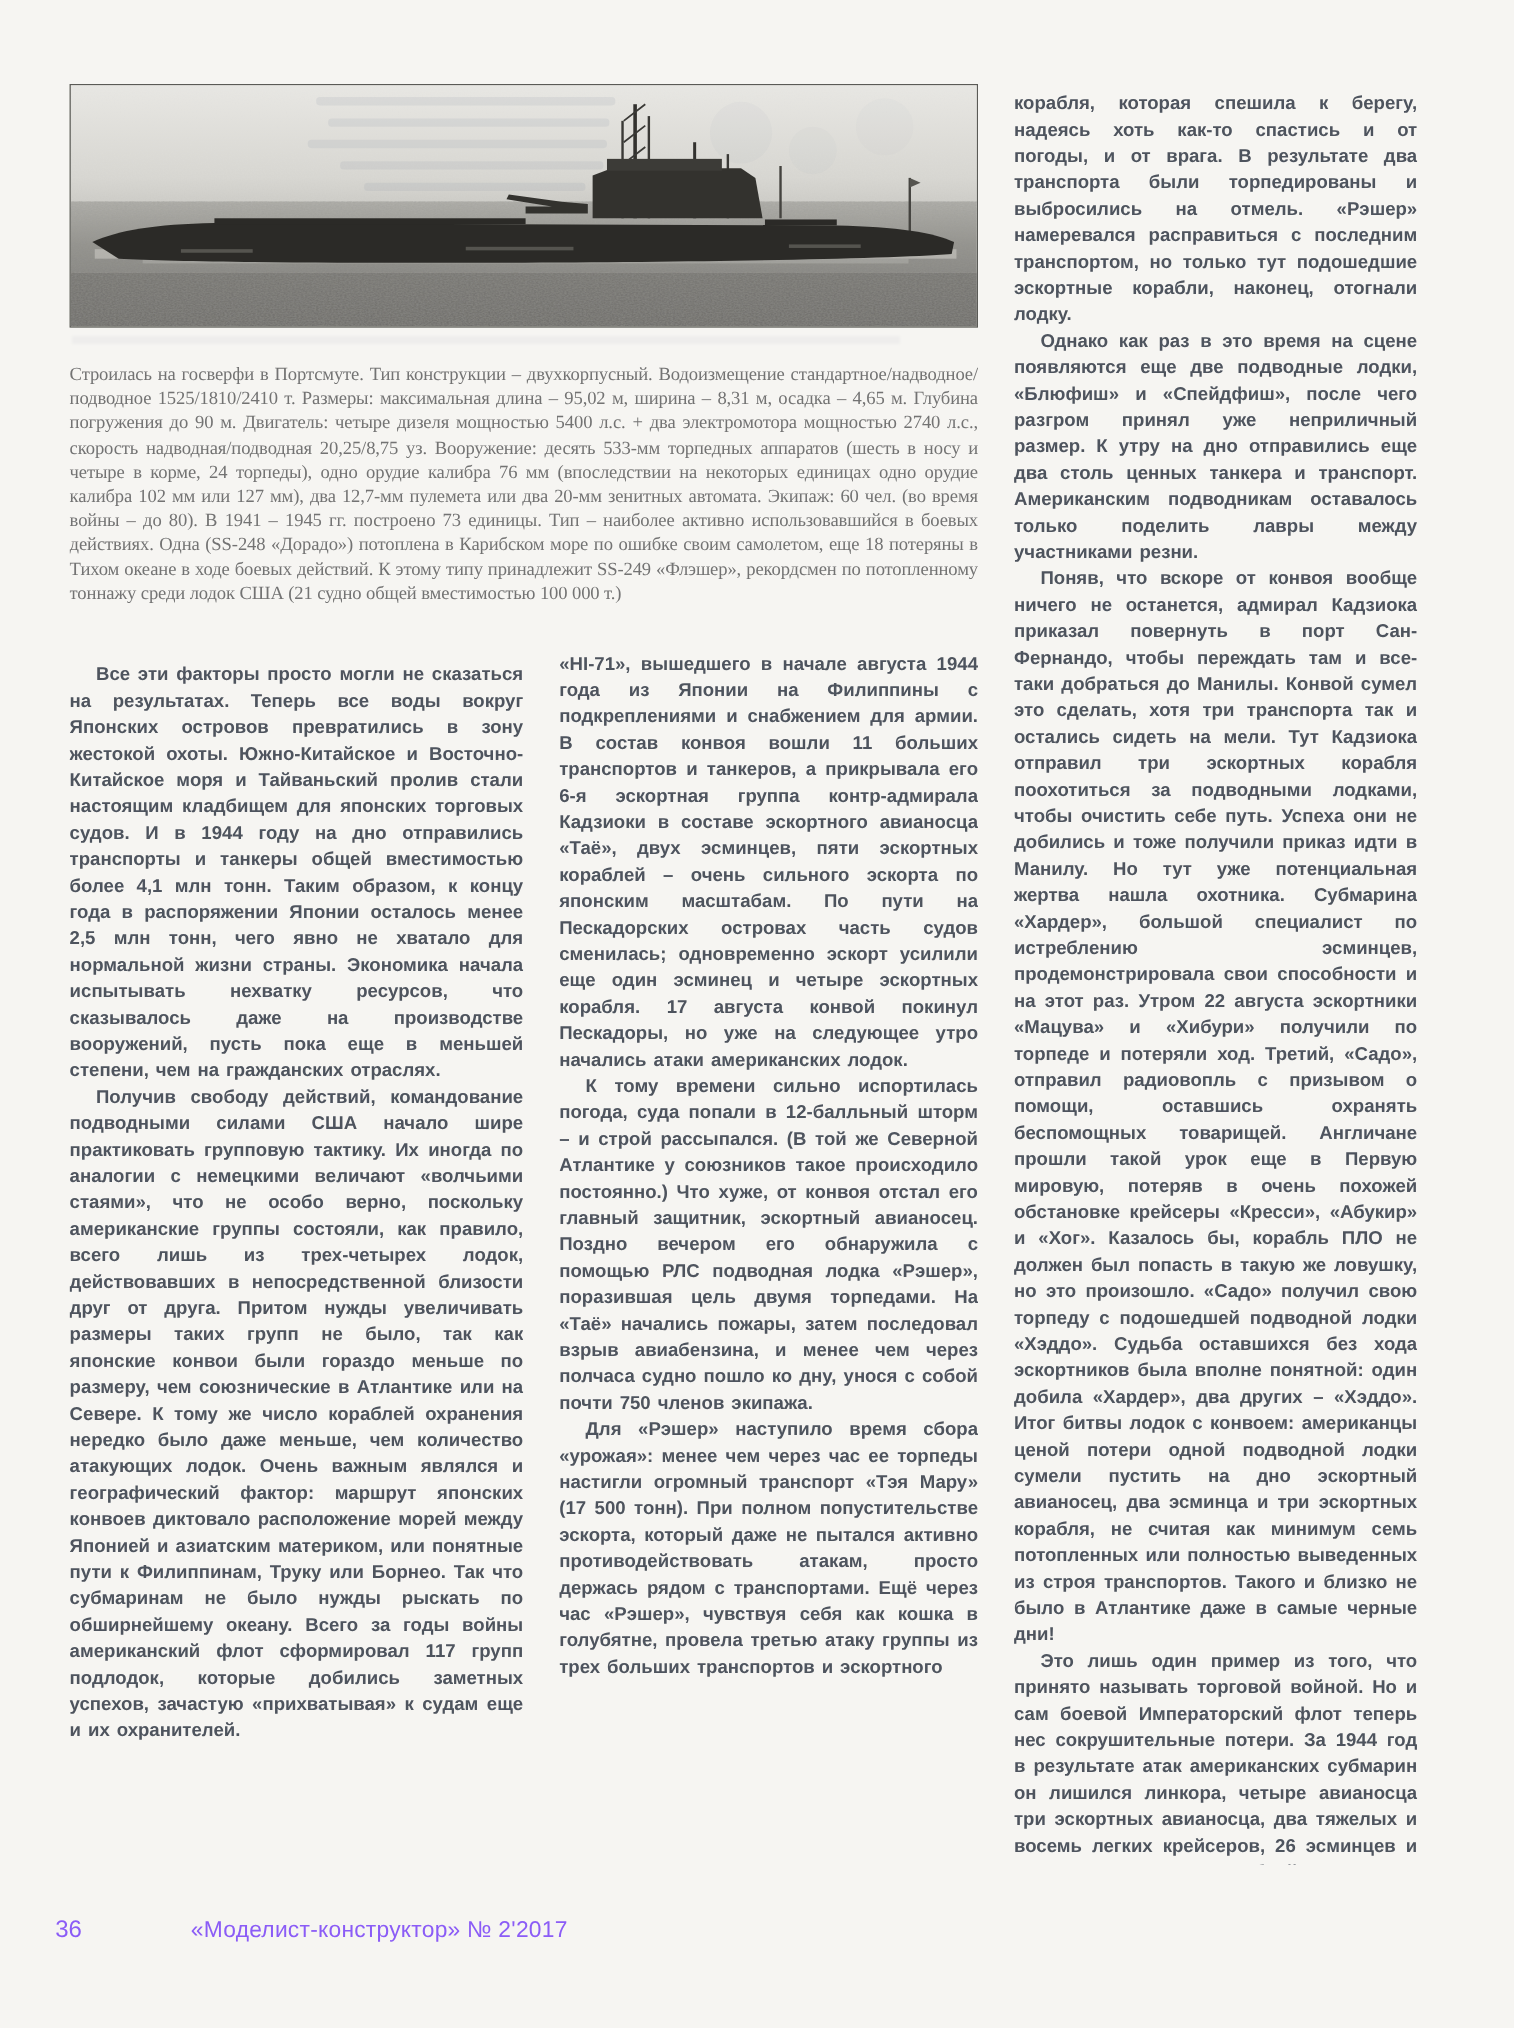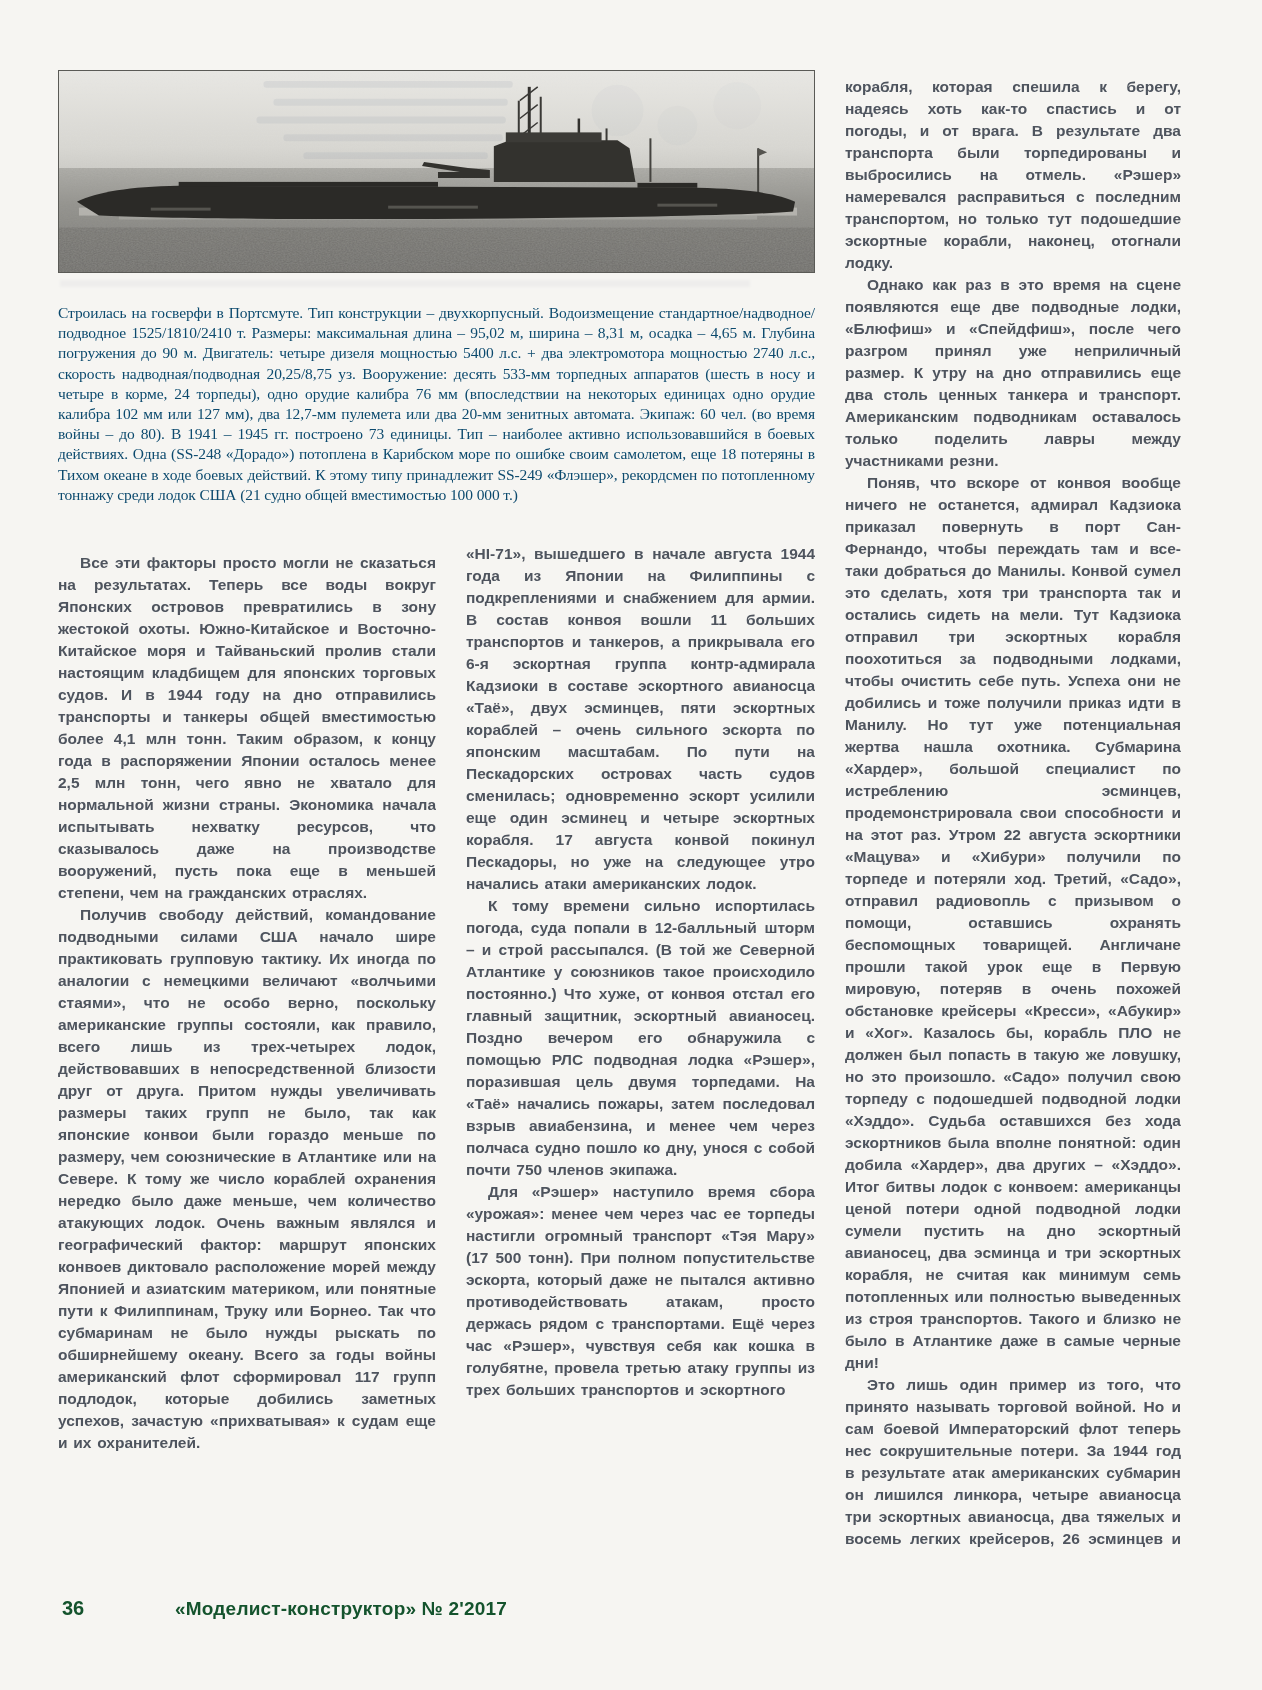--- a/index.html
+++ b/index.html
@@ -27,7 +27,7 @@
   .specs{
     position:absolute;left:58px;top:303px;width:757px;height:228px;
     font-family:"Liberation Serif", serif;
-    font-size:15.5px;line-height:20.2px;color:#0c4a6e;
+    font-size:15.5px;line-height:20.2px;color:#737373;
     text-align:justify;letter-spacing:-0.1px;overflow:hidden;
   }
   

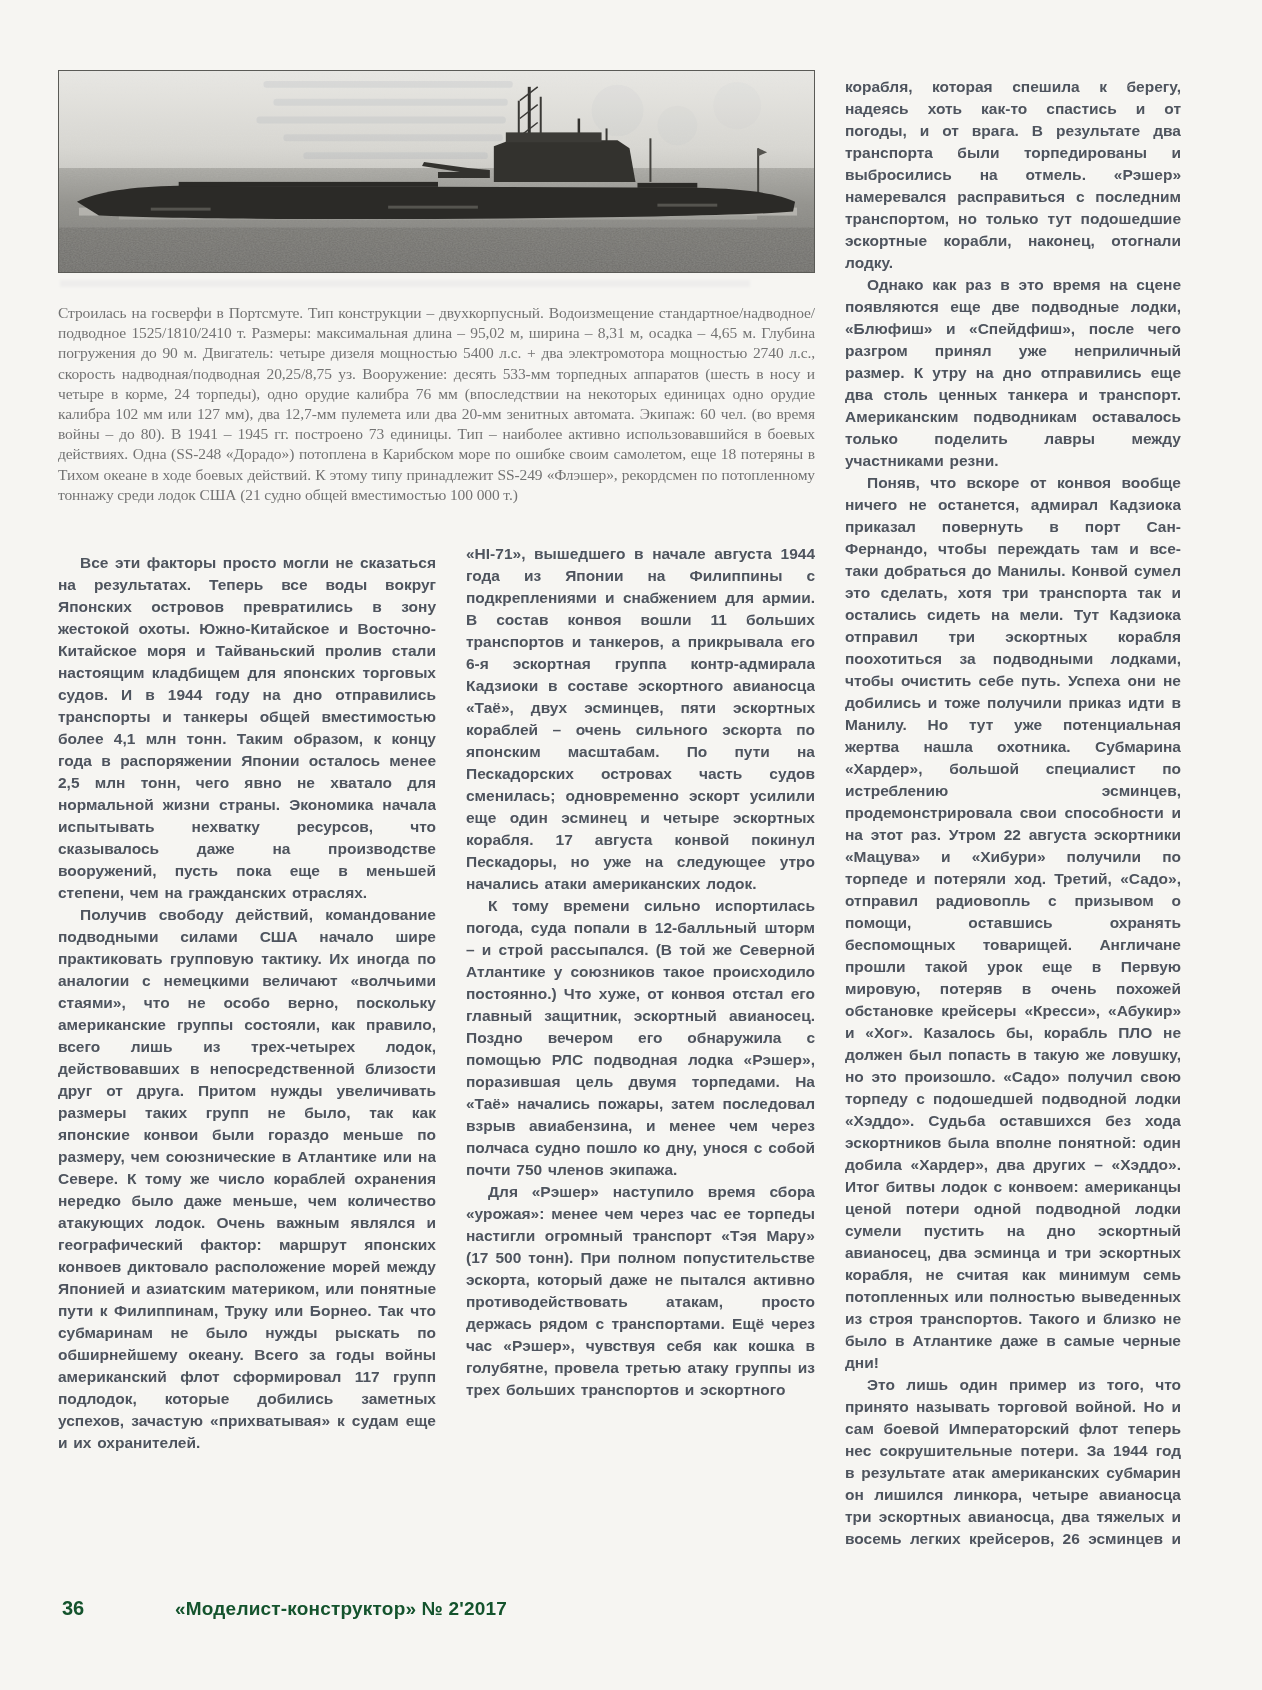--- a/index.html
+++ b/index.html
@@ -39,8 +39,8 @@
   .col3{left:845px;top:76px;width:336px;height:1478px;}
   
   .footer{
-    position:absolute;left:58px;top:1597px;width:1122px;height:30px;
-    font-weight:bold;color:#14532d;
+    position:absolute;left:42px;top:1597px;width:1122px;height:30px;
+    font-weight:normal;color:#8b5cf6;
   }
   .footer .pageno{position:absolute;left:4px;top:0;font-size:20px;}
   .footer .mag{position:absolute;left:117px;top:1px;font-size:19px;letter-spacing:0.2px;}

